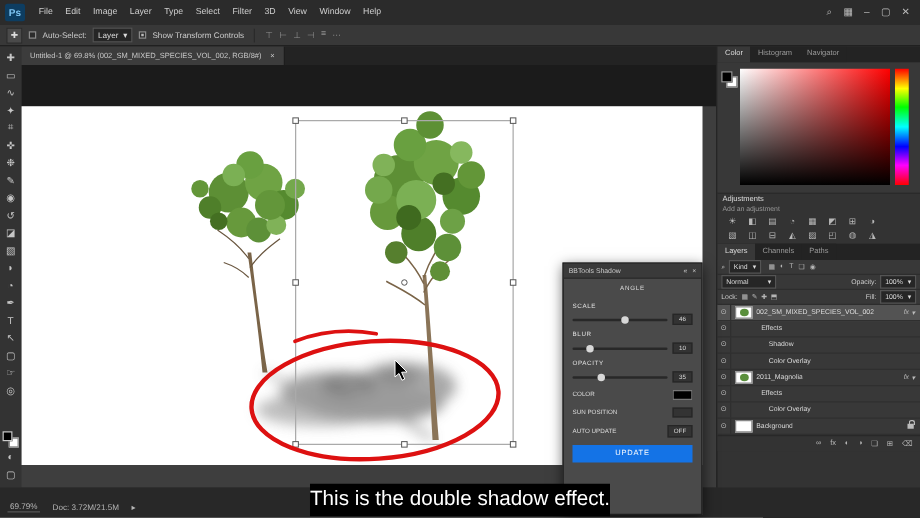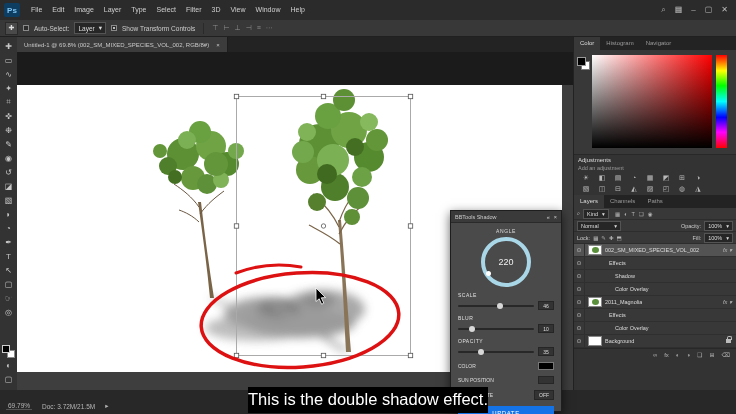--- a/index.html
+++ b/index.html
@@ -551,10 +551,6 @@
   </div>
   <div class="dbody">
     <div class="anglelab">ANGLE</div>
-    <div class="dial">
-      <span>220</span>
-      <span class="tick"></span>
-    </div>
 
     <div>
 

